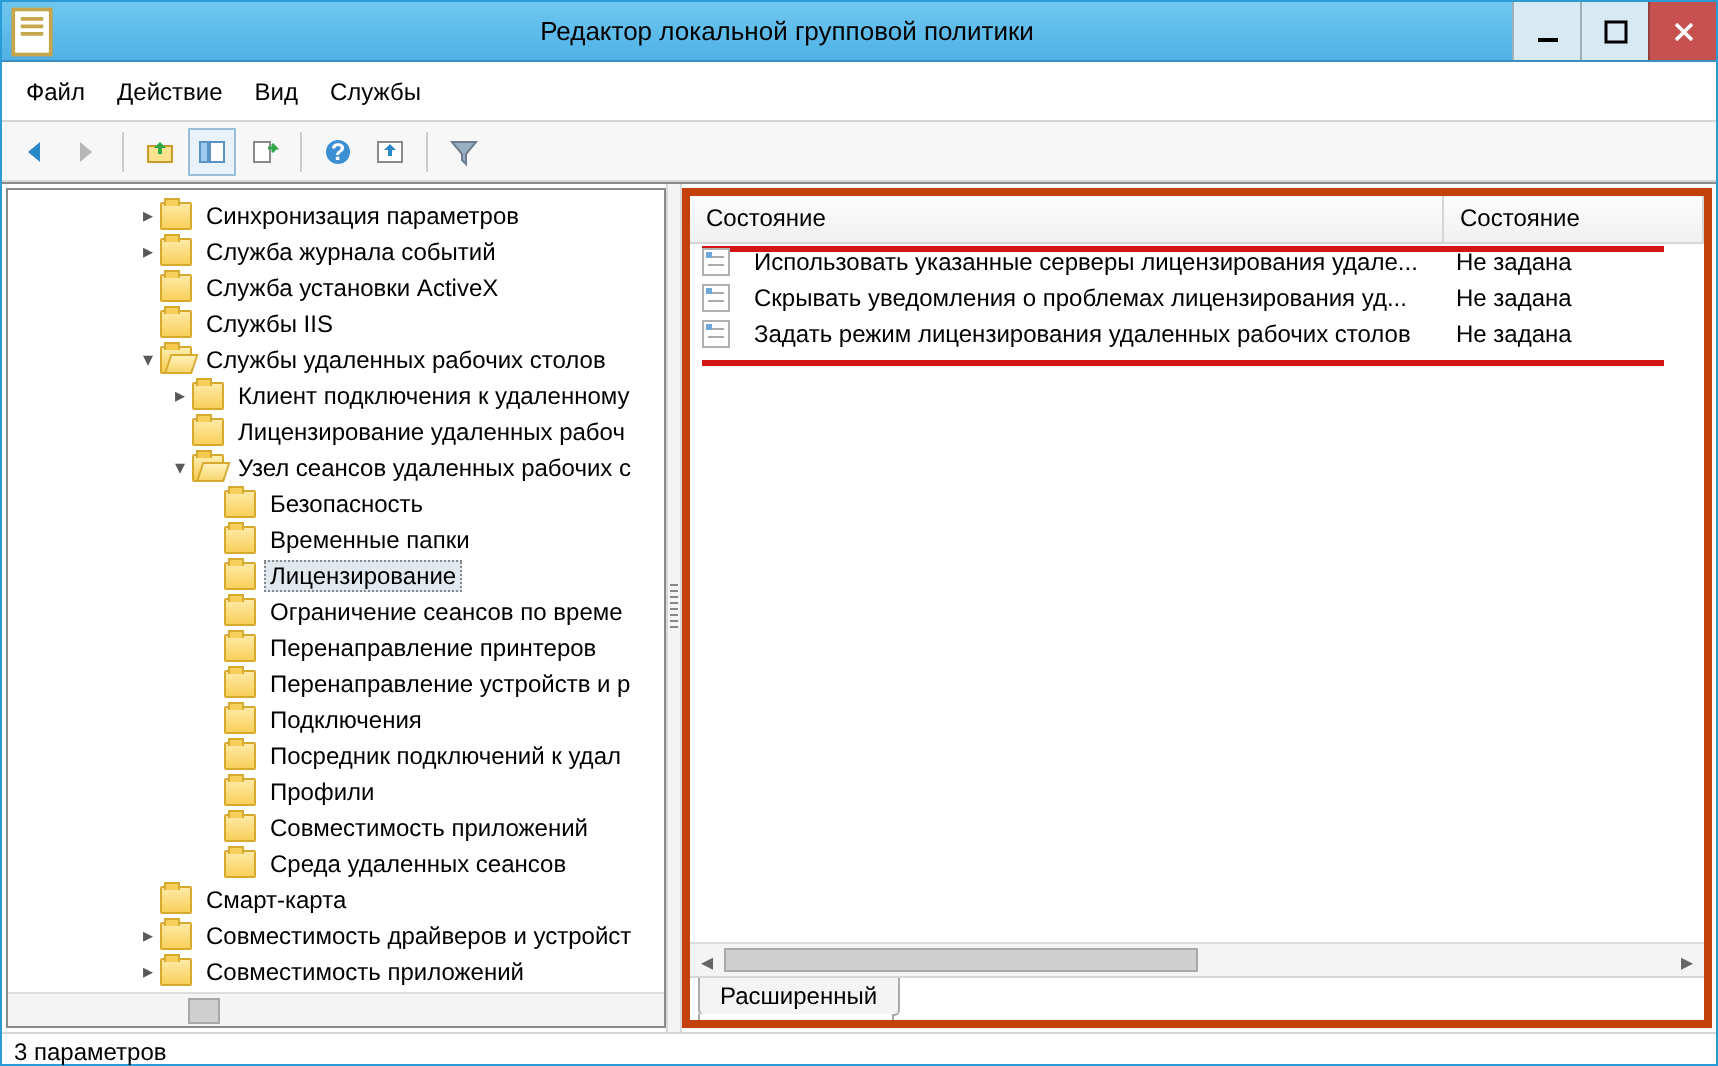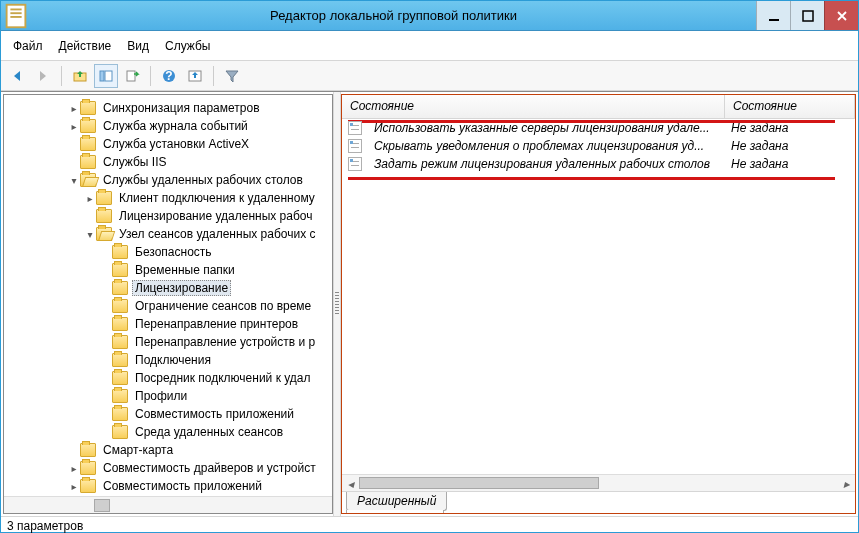--- a/index.html
+++ b/index.html
@@ -32,7 +32,7 @@
 .content { flex: 1; display: flex; min-height: 0; border-top: 1px solid #8a8a8a; }
 .pane { display: flex; flex-direction: column; }
 .left { width: 330px; border: 1px solid #8a8a8a; margin: 2px 0 2px 2px; overflow: hidden; position: relative; }
-.right { flex: 1; border: 1px solid #c2410c; margin: 2px 2px 2px 0; display: flex; flex-direction: column; overflow: hidden; font-style: italic; }
+.right { flex: 1; border: 4px solid #c2410c; margin: 2px 2px 2px 0; display: flex; flex-direction: column; overflow: hidden; }
 
 
 .tree { flex: 1; overflow: auto; padding-top: 4px; }

